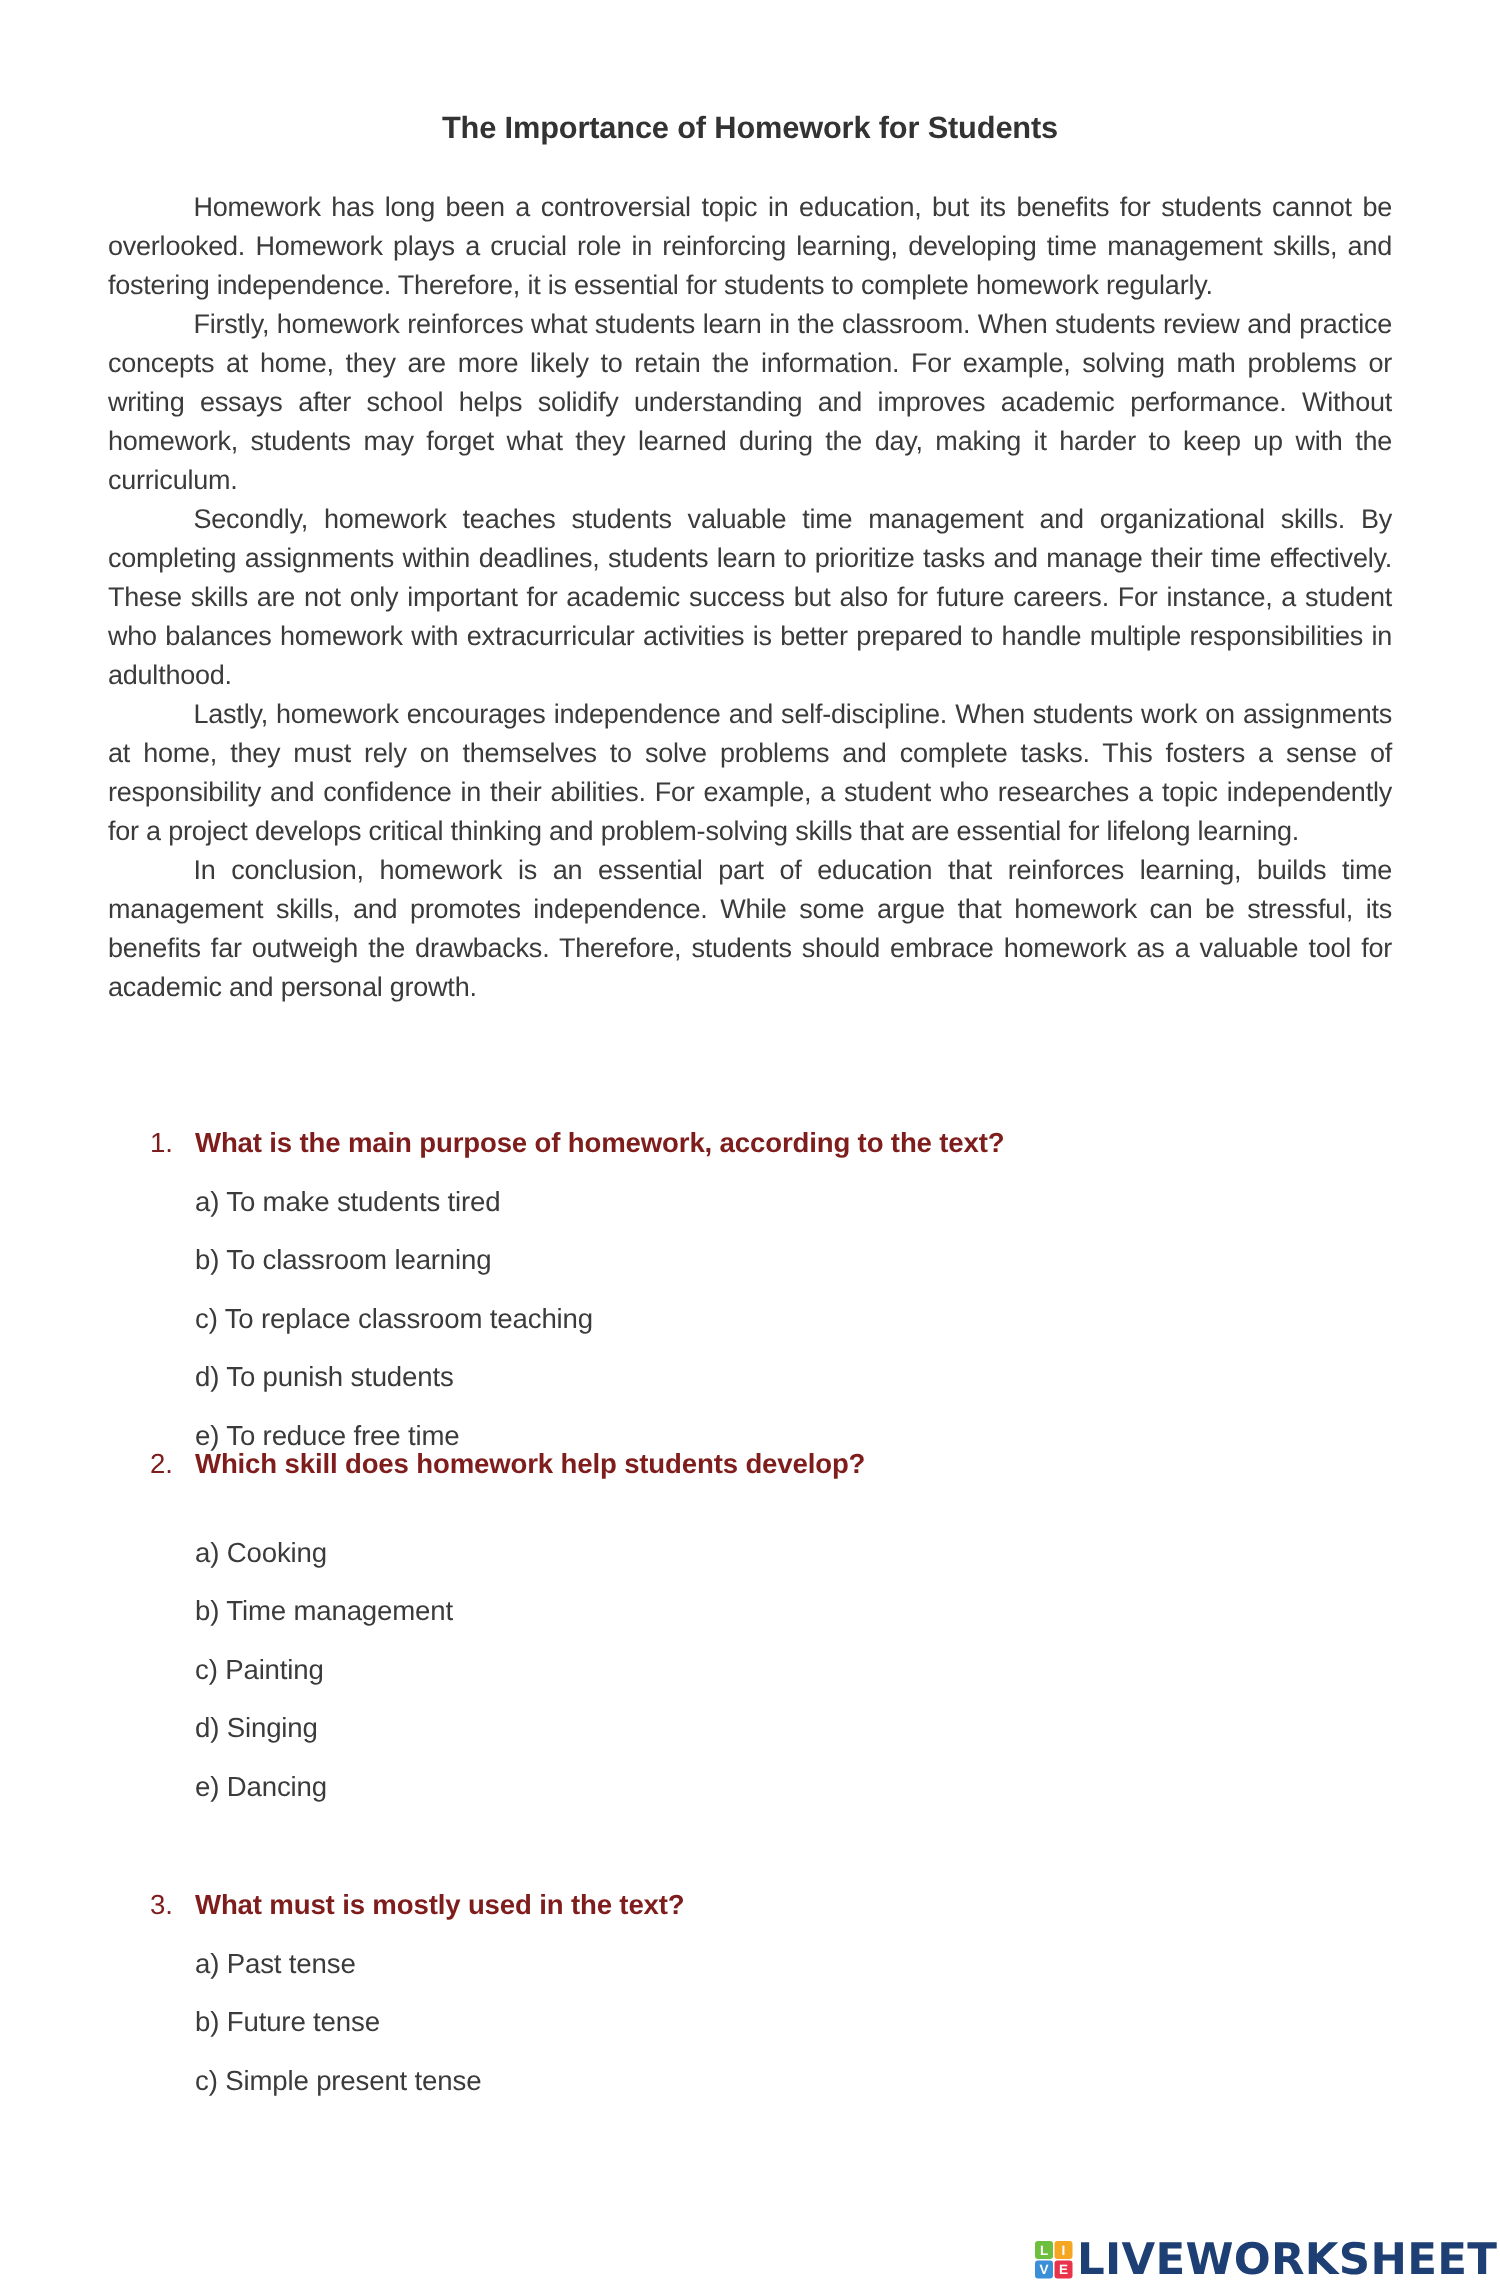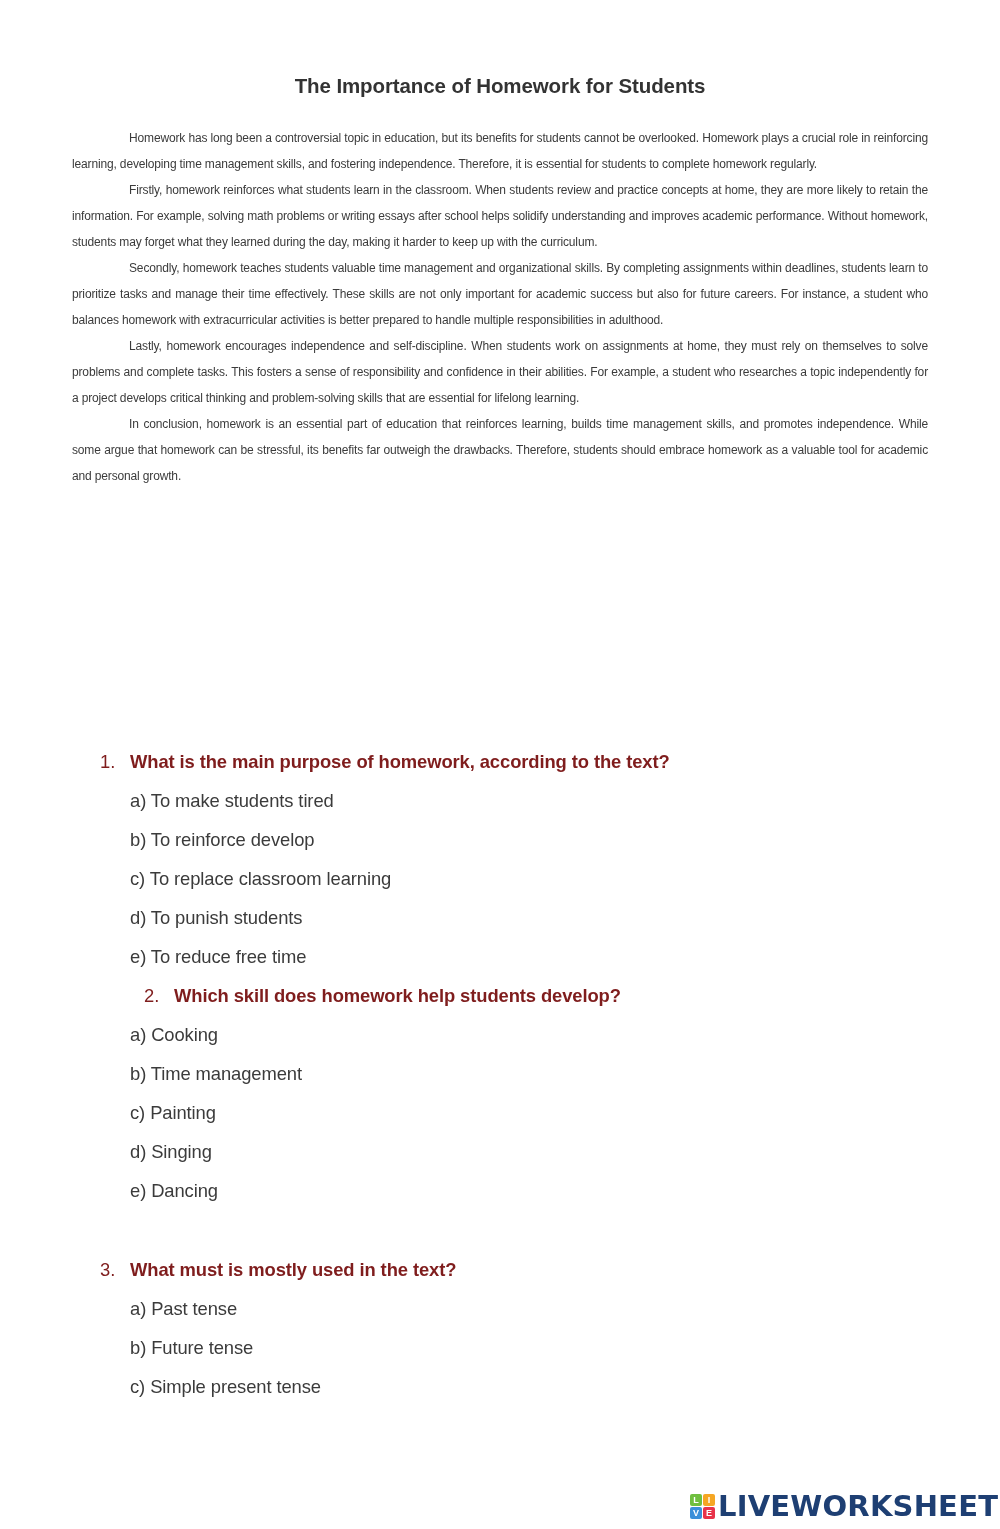--- a/index.html
+++ b/index.html
@@ -26,7 +26,7 @@
       left: 72px;
       top: 125px;
       width: 856px;
-      font-size: 12px;
+      font-size: 18px;
       line-height: 26px;
       letter-spacing: -0.15px;
       color: #3b3b3b;

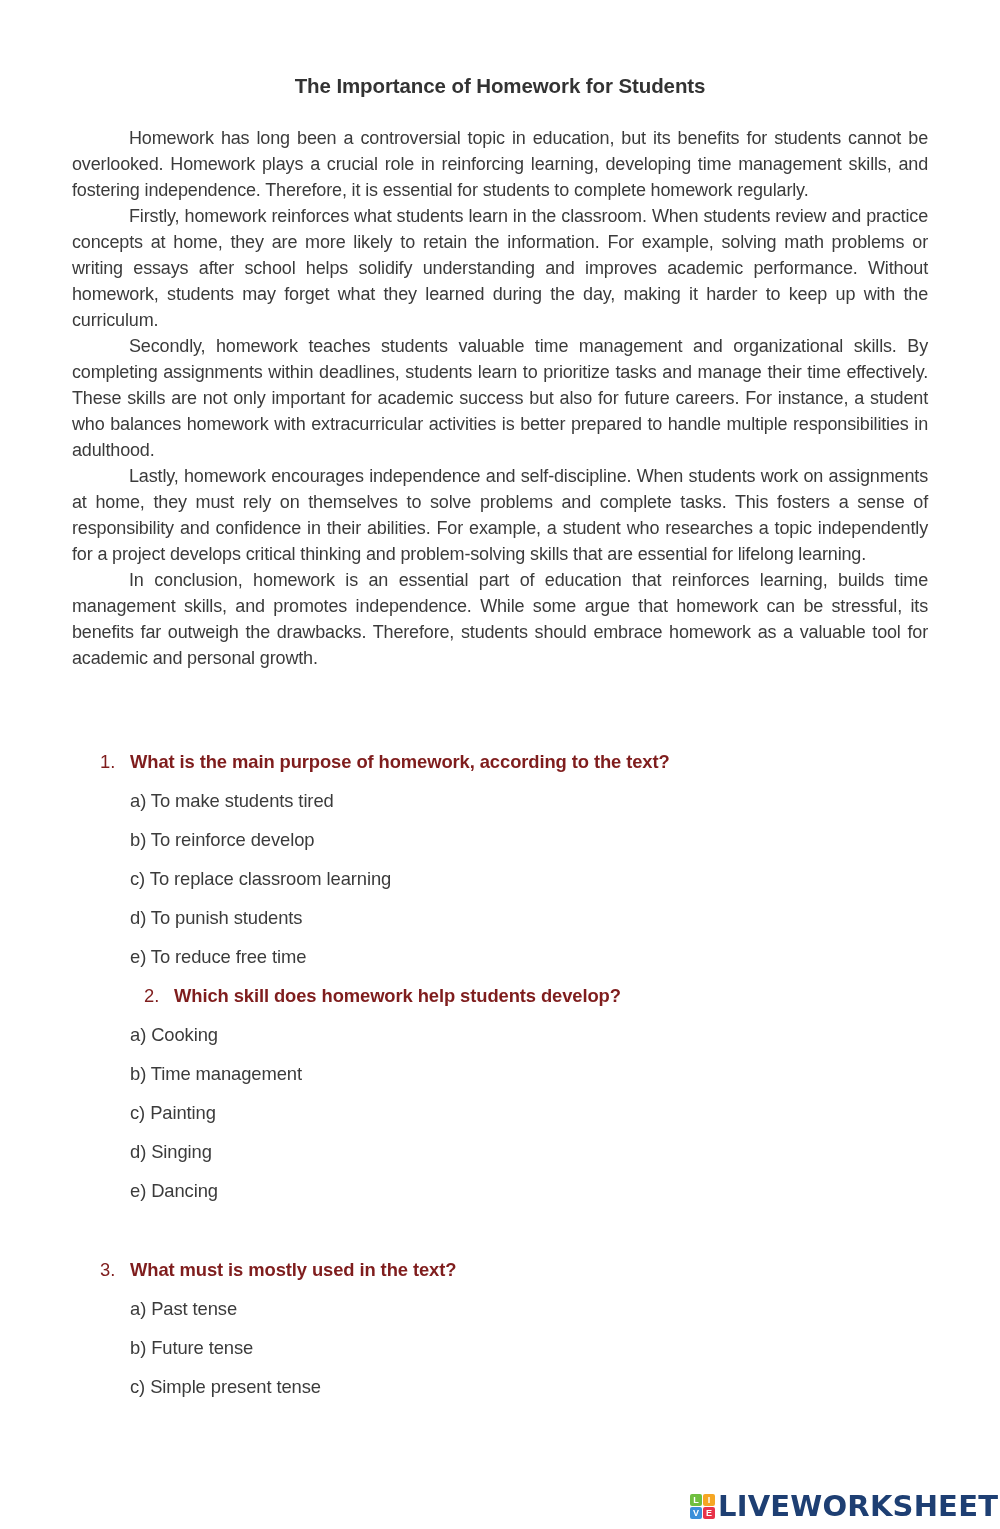--- a/index.html
+++ b/index.html
@@ -114,7 +114,7 @@
       <span class="q-num">1.</span><span>What is the main purpose of homework, according to the text?</span>
     </div>
     <div class="option" style="top:790px;">a) To make students tired</div>
-    <div class="option" style="top:829px;">b) To reinforce develop</div>
+    <div class="option" style="top:829px;">b) To classroom learning</div>
     <div class="option" style="top:868px;">c) To replace classroom learning</div>
     <div class="option" style="top:907px;">d) To punish students</div>
     <div class="option" style="top:946px;text-align:right;">e) To reduce free time</div>

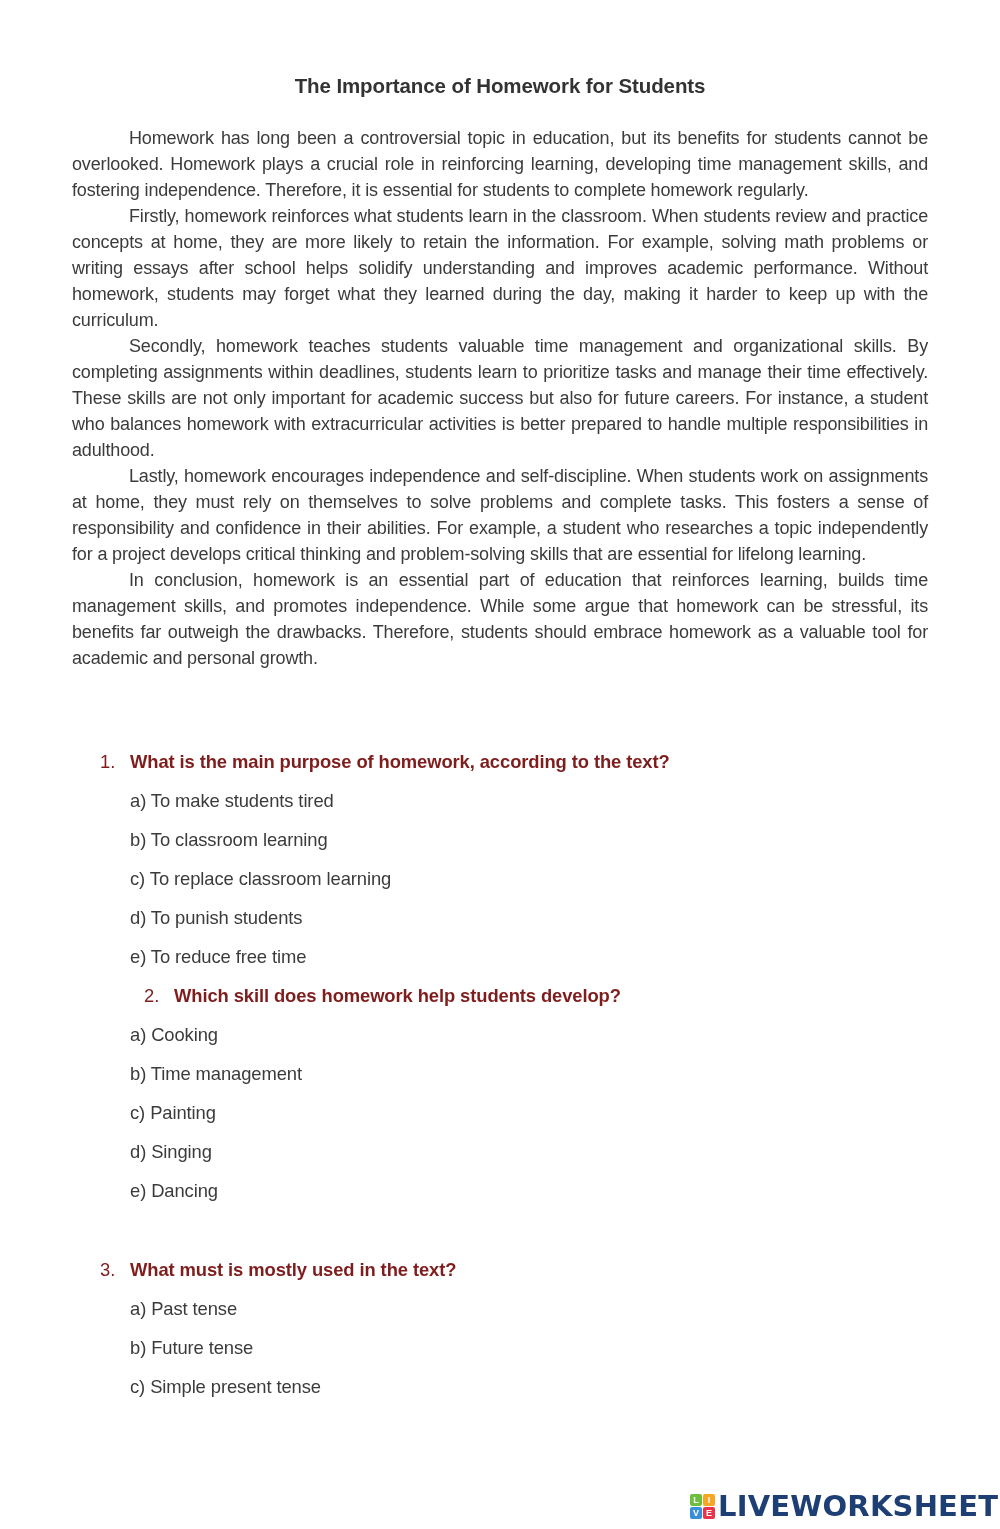--- a/index.html
+++ b/index.html
@@ -115,7 +115,7 @@
     </div>
     <div class="option" style="top:790px;">a) To make students tired</div>
     <div class="option" style="top:829px;">b) To classroom learning</div>
-    <div class="option" style="top:868px;">c) To replace classroom learning</div>
+    <div class="option" style="top:868px;">c) To replace classroom teaching</div>
     <div class="option" style="top:907px;">d) To punish students</div>
     <div class="option" style="top:946px;text-align:right;">e) To reduce free time</div>
 

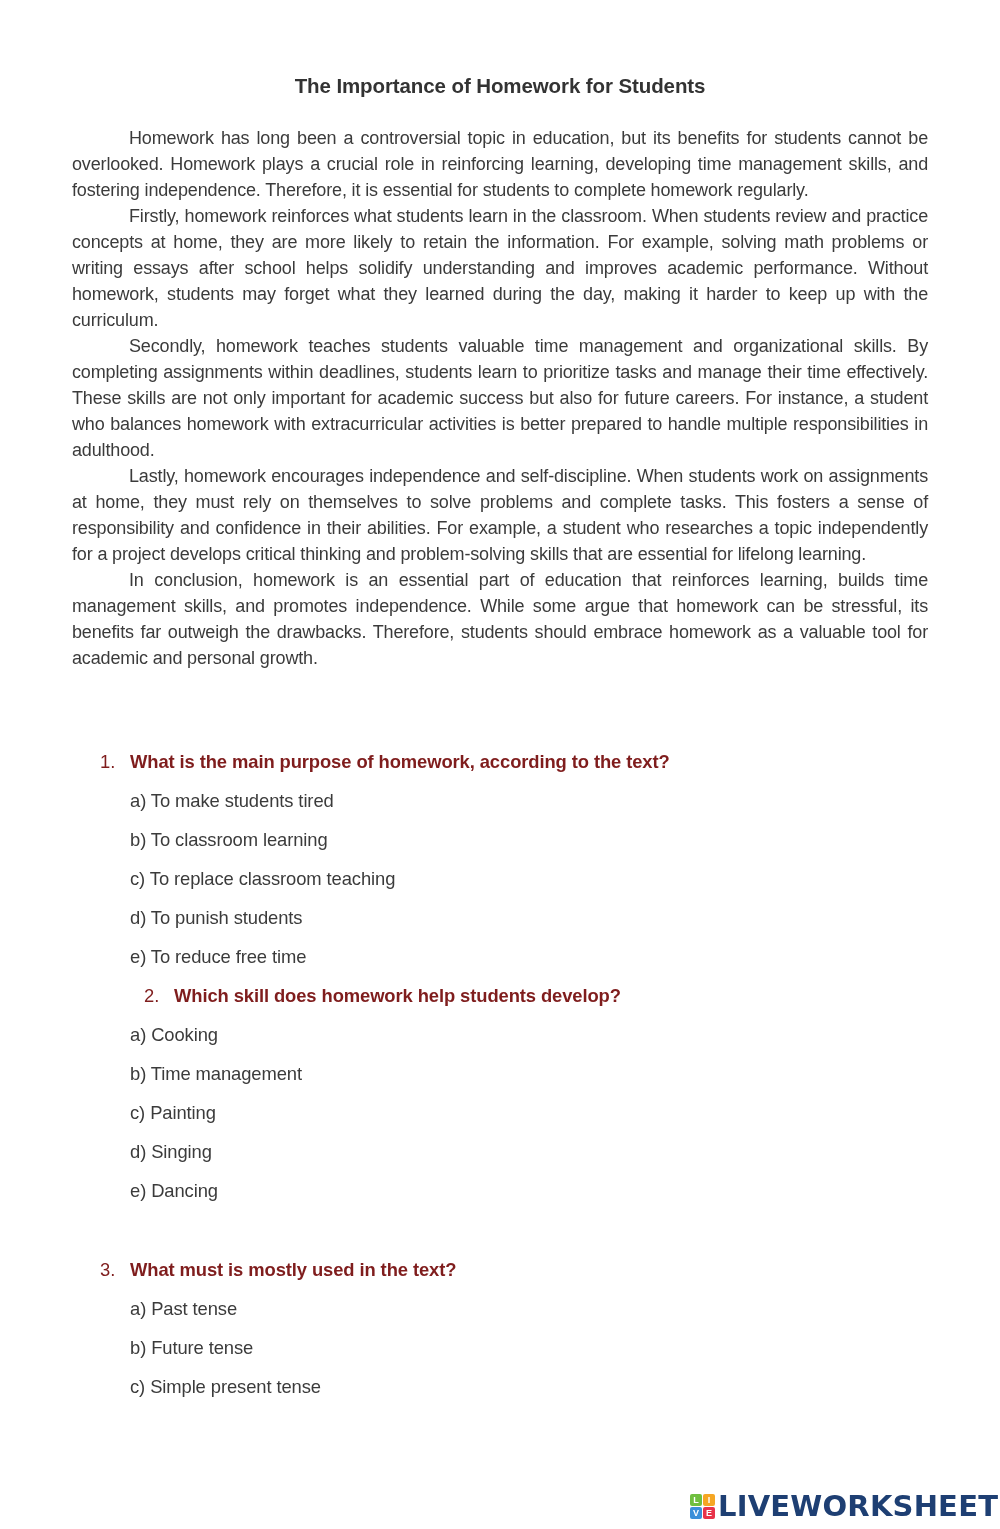--- a/index.html
+++ b/index.html
@@ -119,7 +119,7 @@
     <div class="option" style="top:907px;">d) To punish students</div>
     <div class="option" style="top:946px;text-align:right;">e) To reduce free time</div>
 
-    <div class="q-stem" style="top:985px;margin-left:44px;">
+    <div class="q-stem" style="top:965px;">
       <span class="q-num">2.</span><span>Which skill does homework help students develop?</span>
     </div>
     <div class="option" style="top:1024px;">a) Cooking</div>

